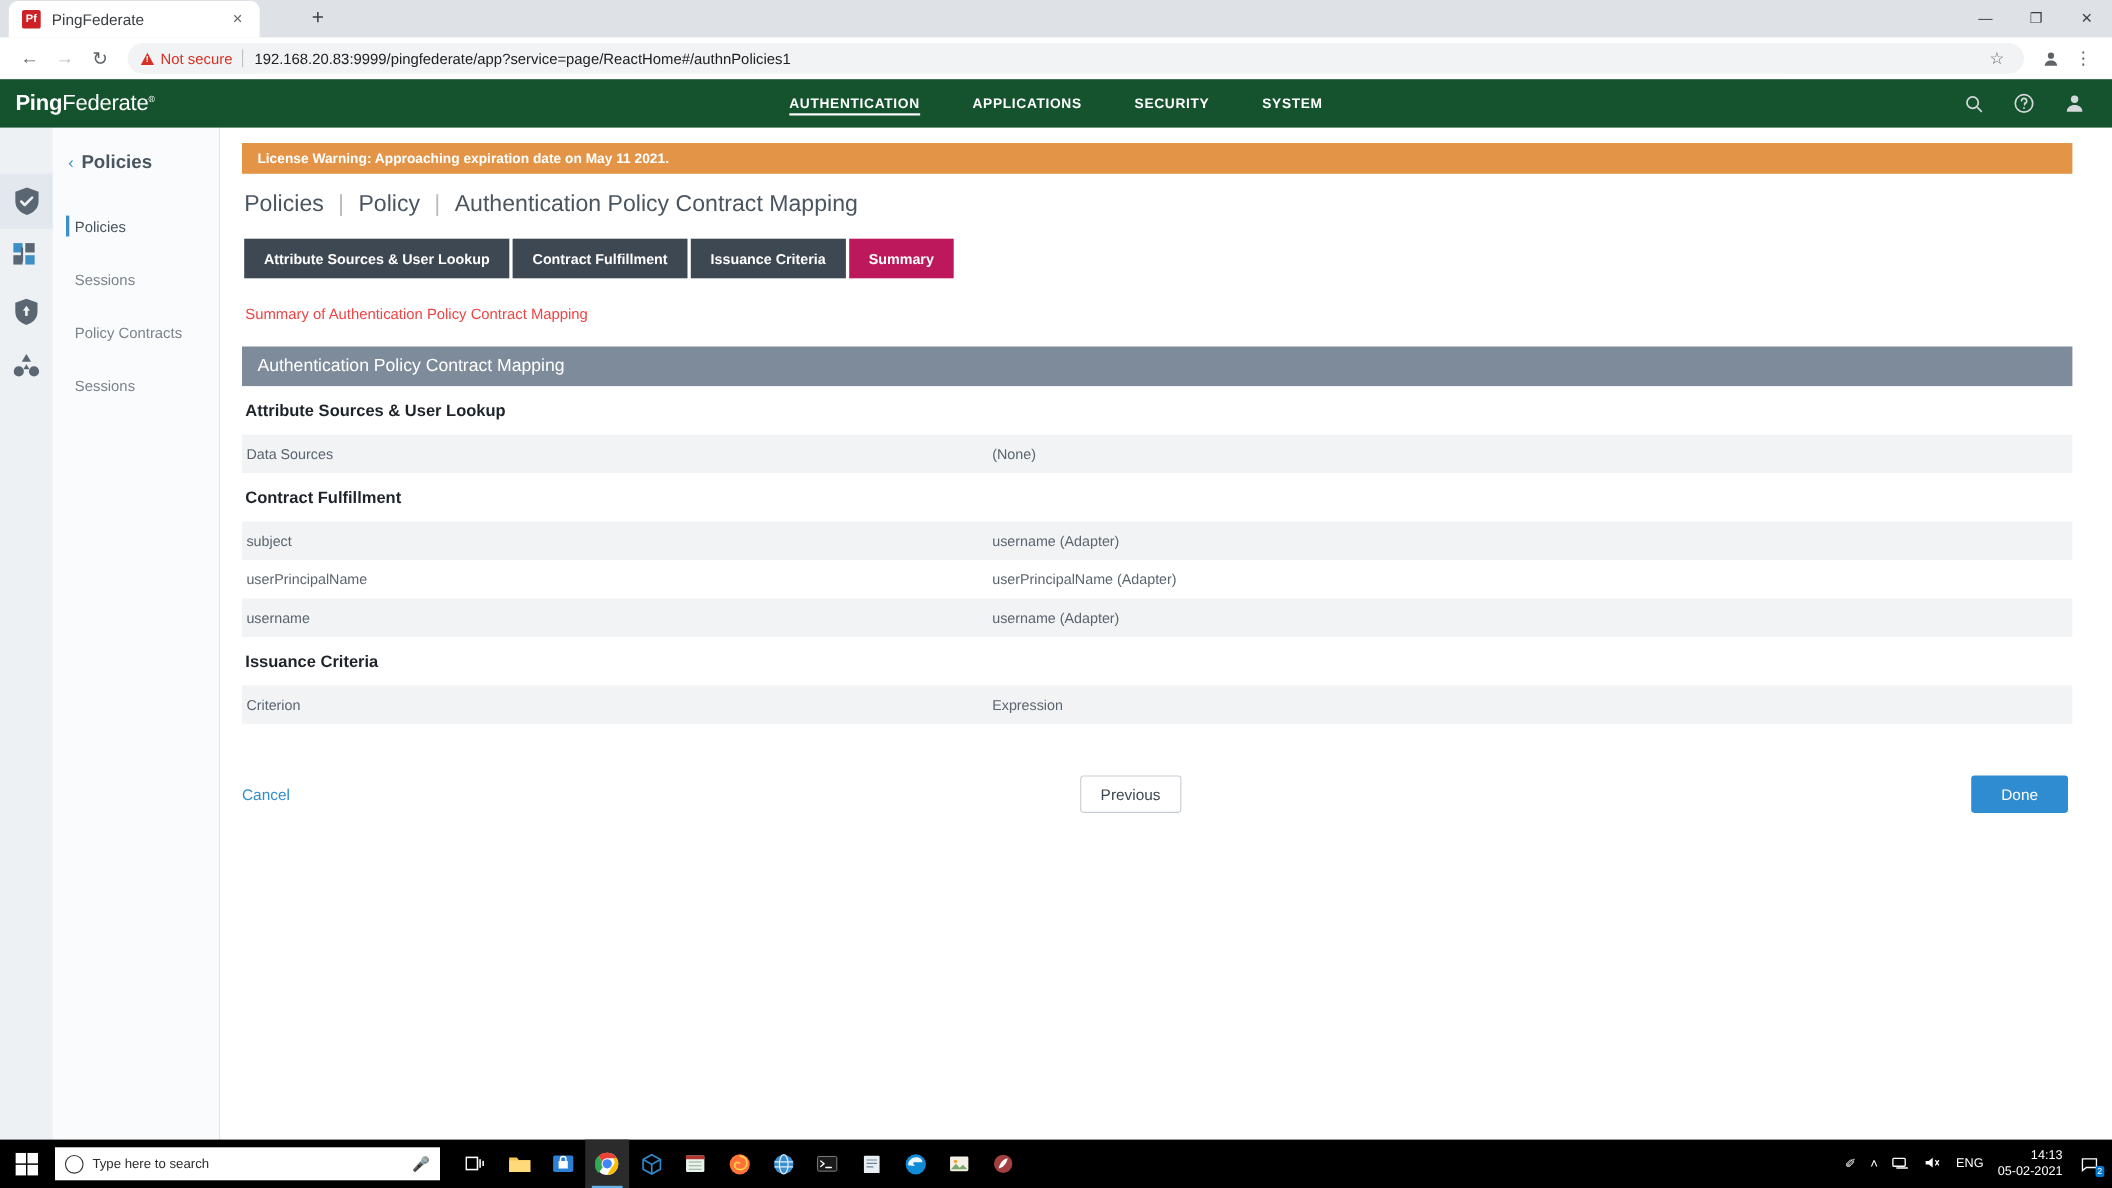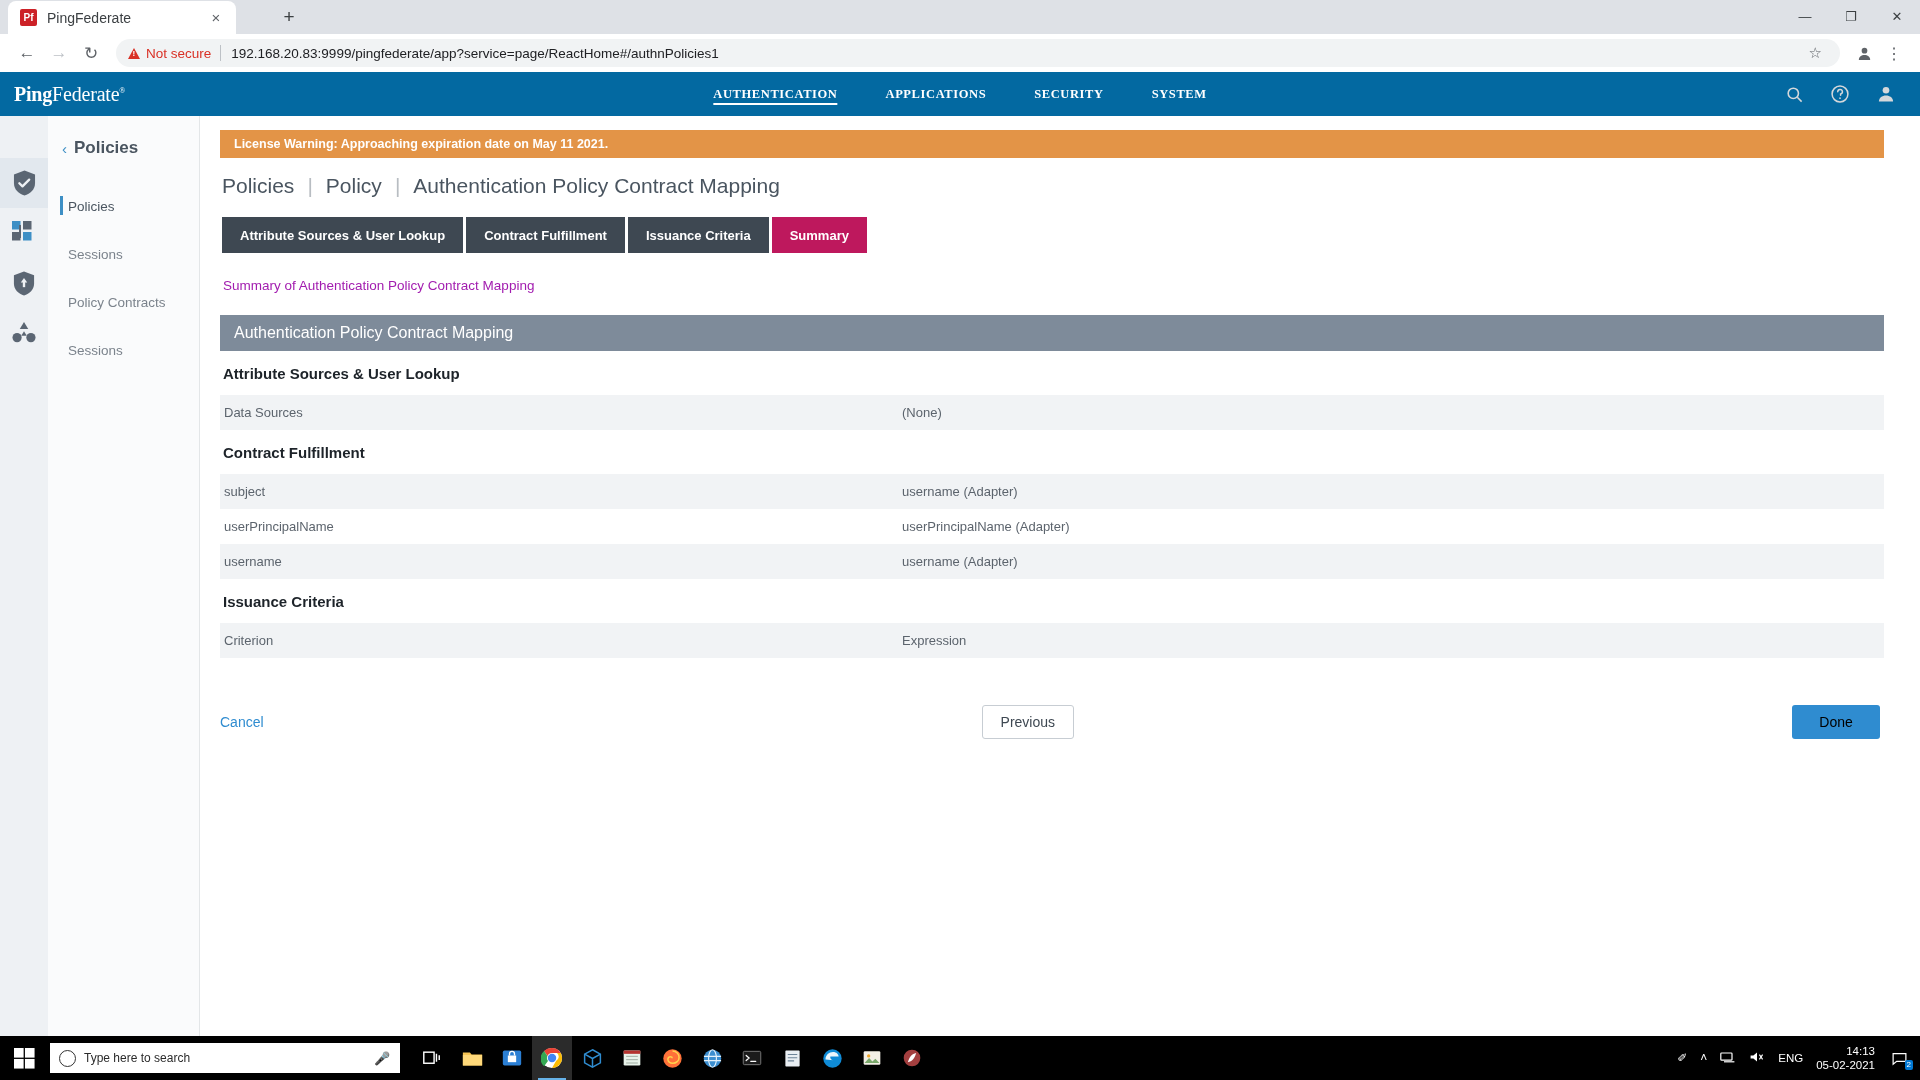--- a/index.html
+++ b/index.html
@@ -91,8 +91,8 @@
 
   
   .pf-header {
-    height: 44px; background: #0369a1; display: flex;
-    align-items: center; position: relative; font-family: Liberation Serif, serif;
+    height: 44px; background: #14532d; display: flex;
+    align-items: center; position: relative;
   }
   .pf-logo {
     color: #fff; font-size: 20px; padding-left: 14px;

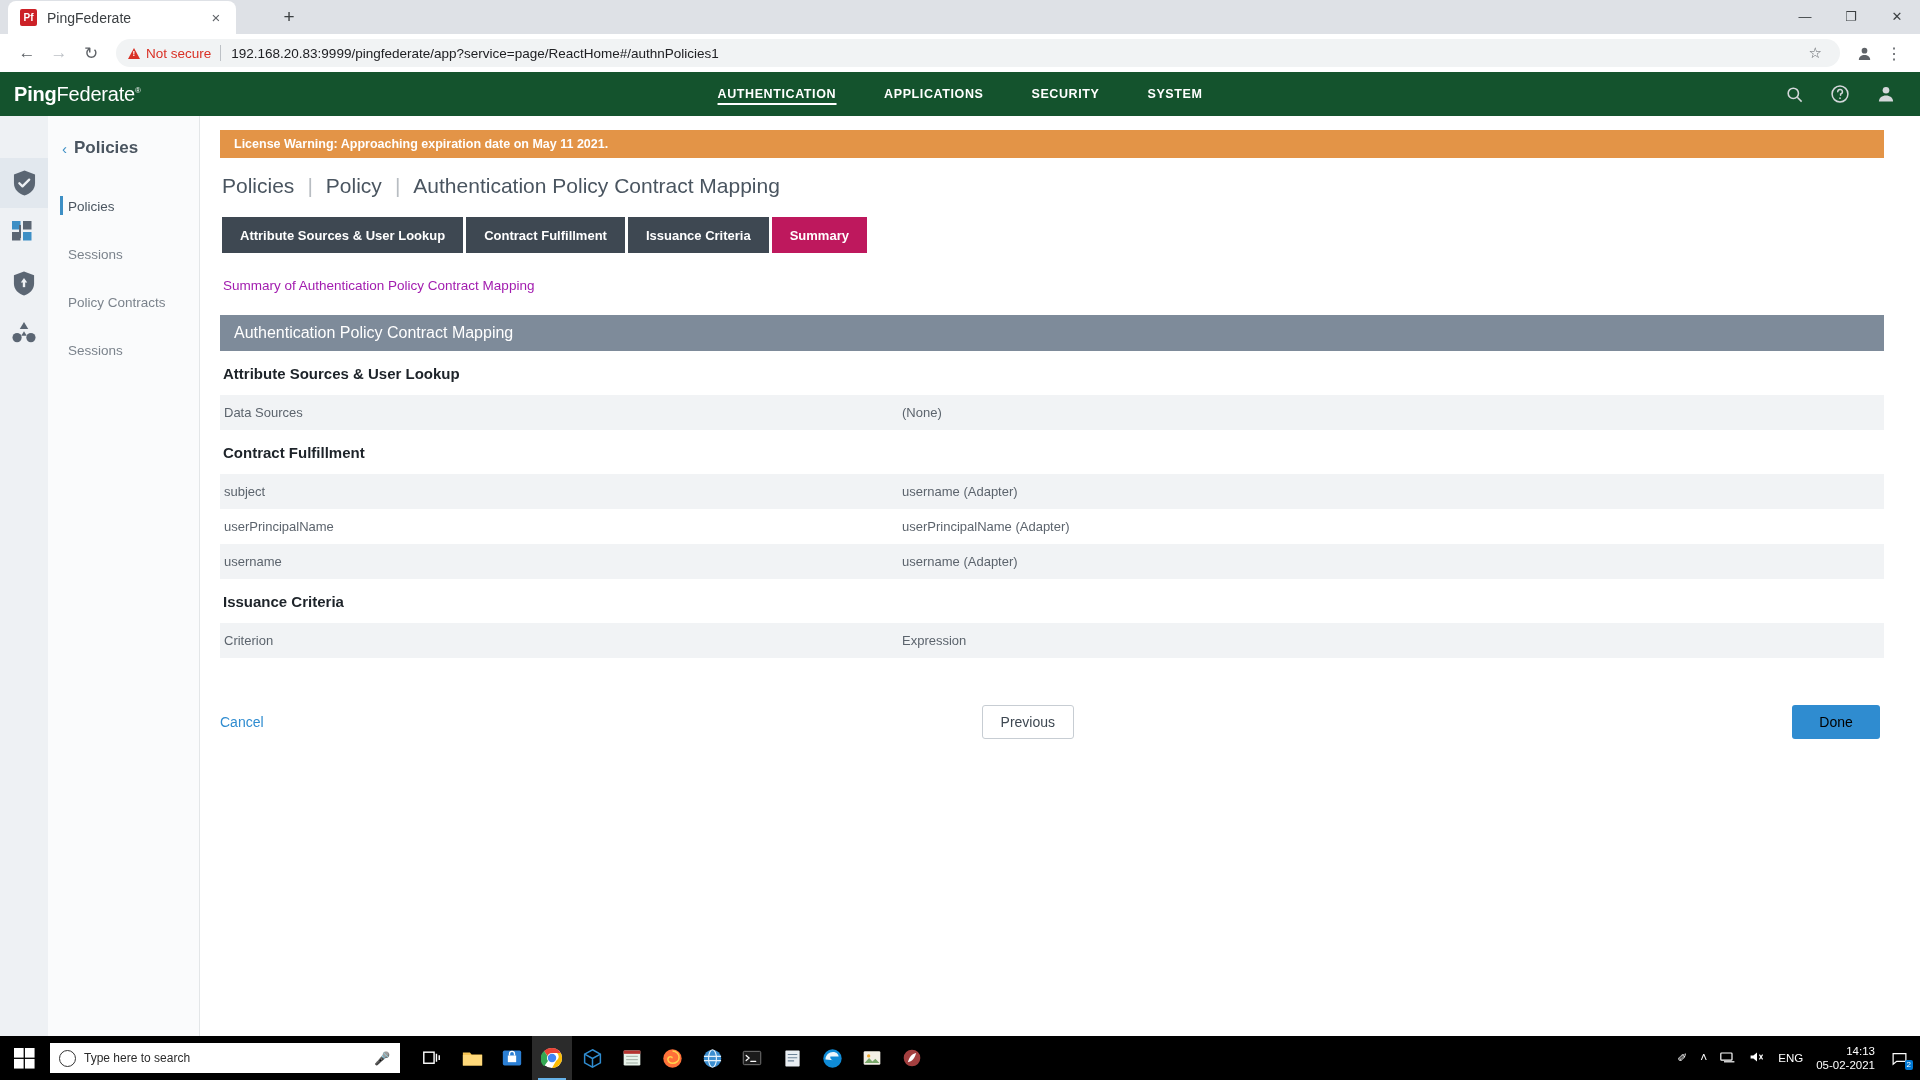--- a/index.html
+++ b/index.html
@@ -182,7 +182,7 @@
   .wiz-tab.current { background: #be185d; }
 
   .section-desc {
-    font-size: 13.5px; color: #a21caf; margin: 25px 0 22px 3px;
+    font-size: 13.5px; color: #ef4444; margin: 25px 0 22px 3px;
   }
 
   .sum-header {

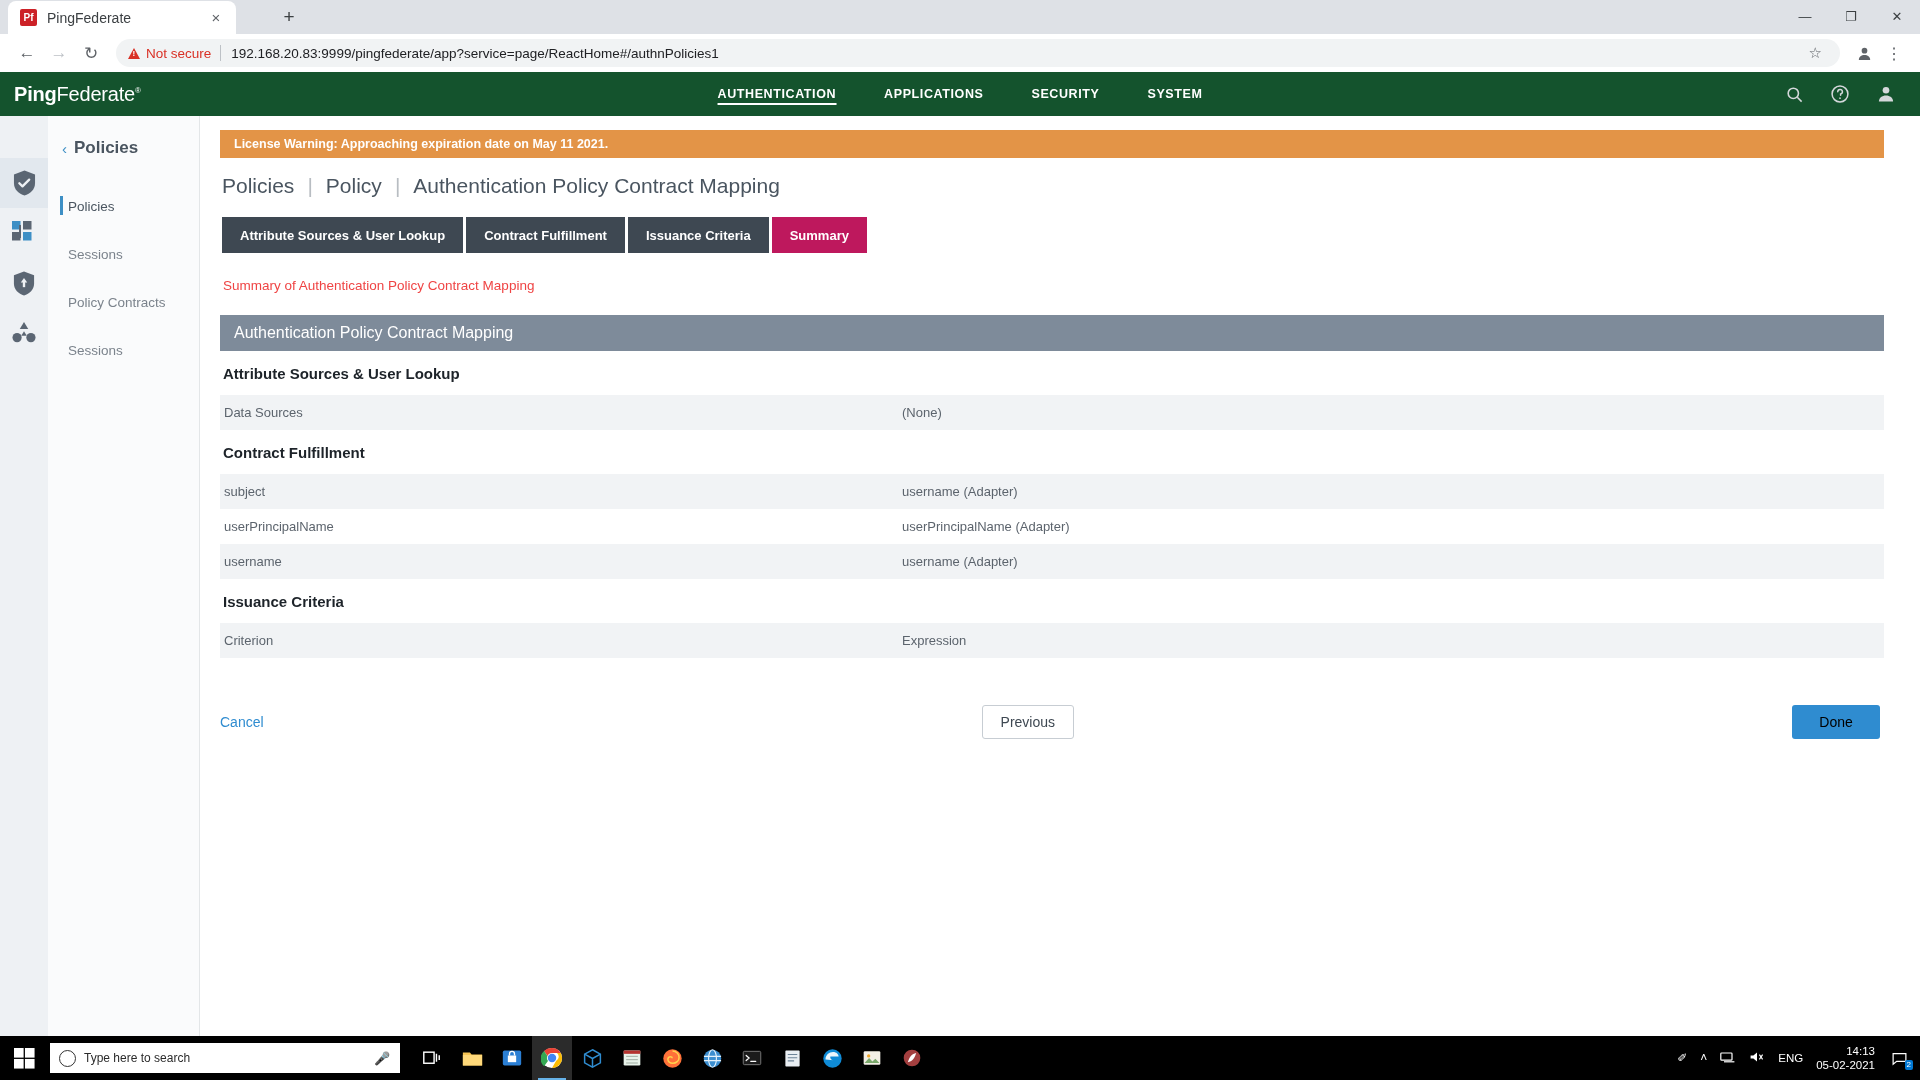--- a/index.html
+++ b/index.html
@@ -211,7 +211,7 @@
     padding: 0 18px;
   }
   .btn-sec { background: #ffffff; border: 1px solid #c7cdd3; color: #3e4852; }
-  .btn-pri { background: #2f8cd0; color: #000000; }
+  .btn-pri { background: #2f8cd0; color: #ffffff; }
 
   
   .taskbar {

